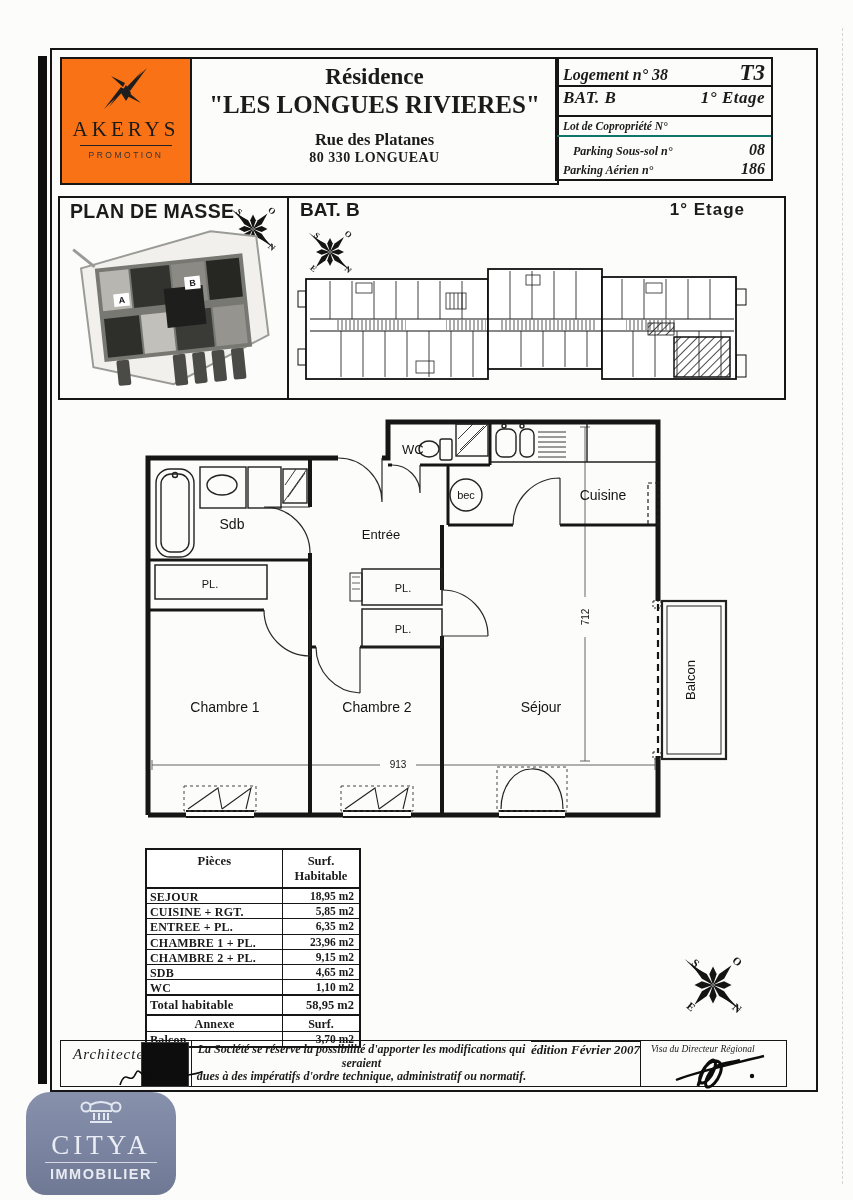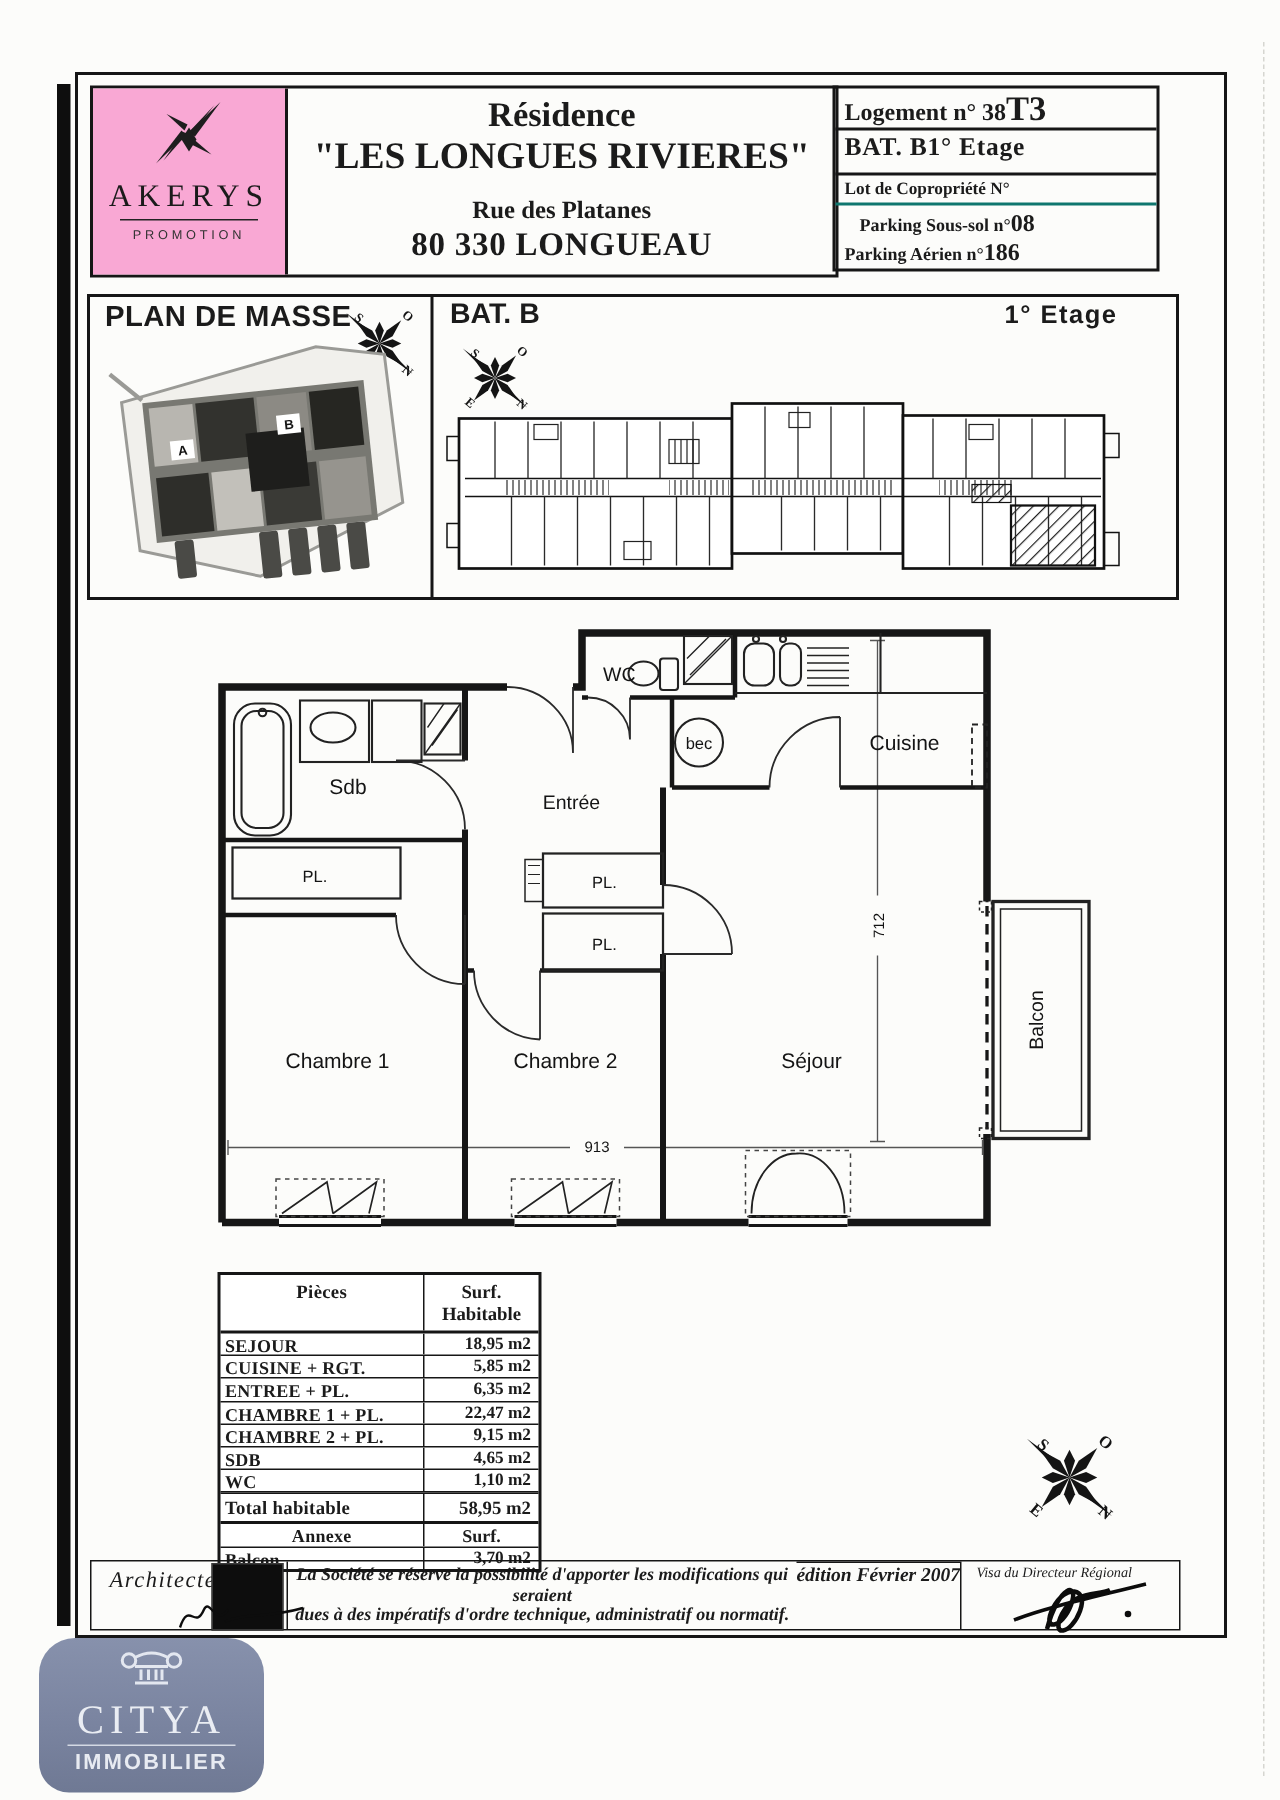--- a/index.html
+++ b/index.html
@@ -25,7 +25,7 @@
   #title-street{font-size:16.5px;margin-top:11px;}
   #title-city{font-size:22px;letter-spacing:.5px;text-align:center;}
   #header-info-box{left:555px;top:57px;width:218px;height:124px;border:2px solid #161616;box-sizing:border-box;}
-  .info-row{display:flex;align-items:baseline;padding:1px 6px 0;font-weight:bold;box-sizing:border-box;}
+  .info-row{display:flex;justify-content:space-between;align-items:baseline;padding:1px 6px 0;font-weight:bold;box-sizing:border-box;font-style:italic;}
   #info-row-1{height:28px;border-bottom:2px solid #161616;font-size:16px;}
   #info-row-1 .val{font-size:23px;}
   #info-row-2{height:30px;border-bottom:2px solid #161616;font-size:17px;letter-spacing:.5px;}

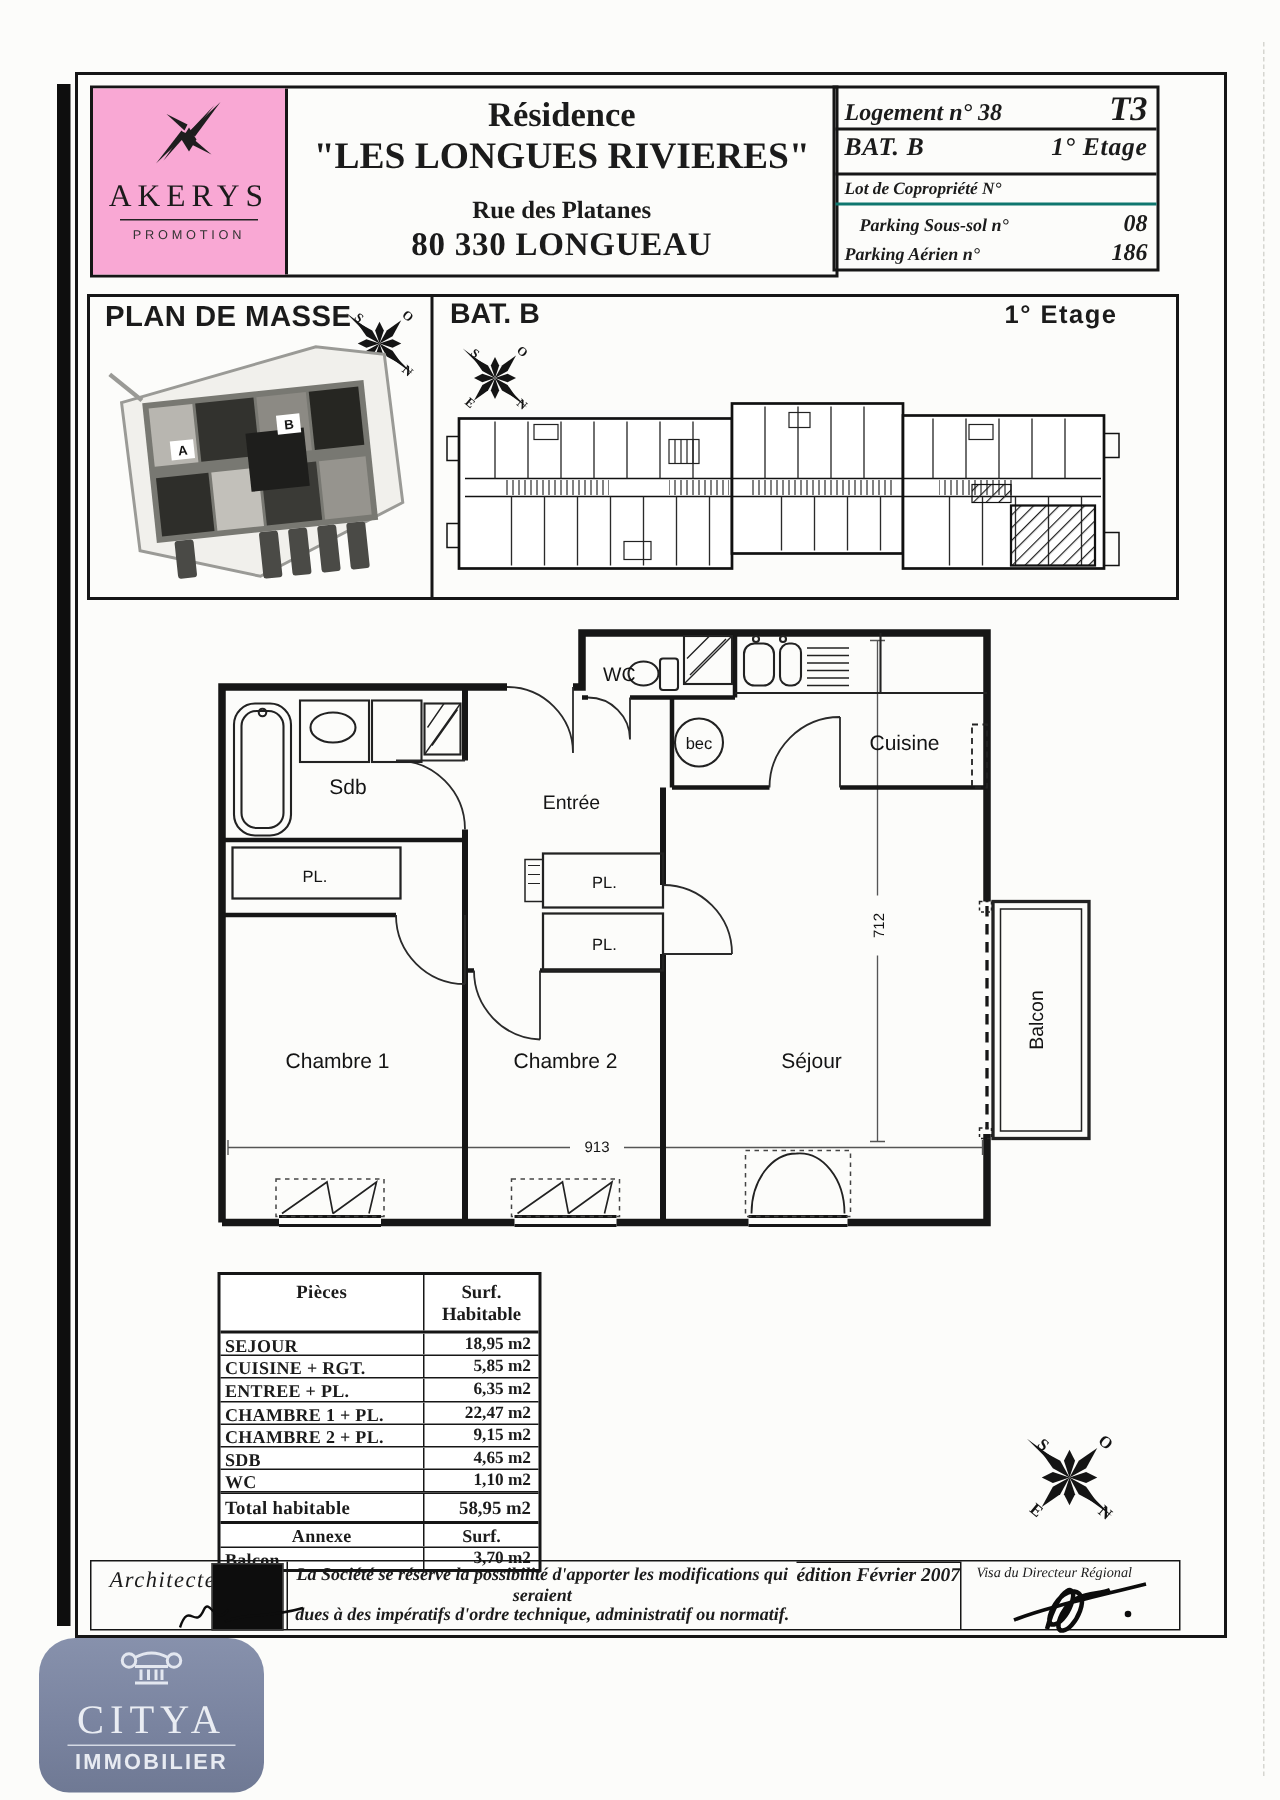--- a/index.html
+++ b/index.html
@@ -15,7 +15,7 @@
 
   
   #header-left-box{left:60px;top:57px;width:495px;height:124px;border:2px solid #161616;display:flex;}
-  #logo-cell{width:130px;border-right:2px solid #161616;background:#f9a8d4;text-align:center;padding-top:8px;box-sizing:border-box;}
+  #logo-cell{width:130px;border-right:2px solid #161616;background:#f97316;text-align:center;padding-top:8px;box-sizing:border-box;}
   #brand-name{font-size:21px;letter-spacing:4px;margin-top:2px;}
   #brand-rule{width:92px;border-top:1.6px solid #222;margin:3px auto 4px;}
   #brand-tagline{font-size:8.5px;letter-spacing:2.5px;color:#333;}

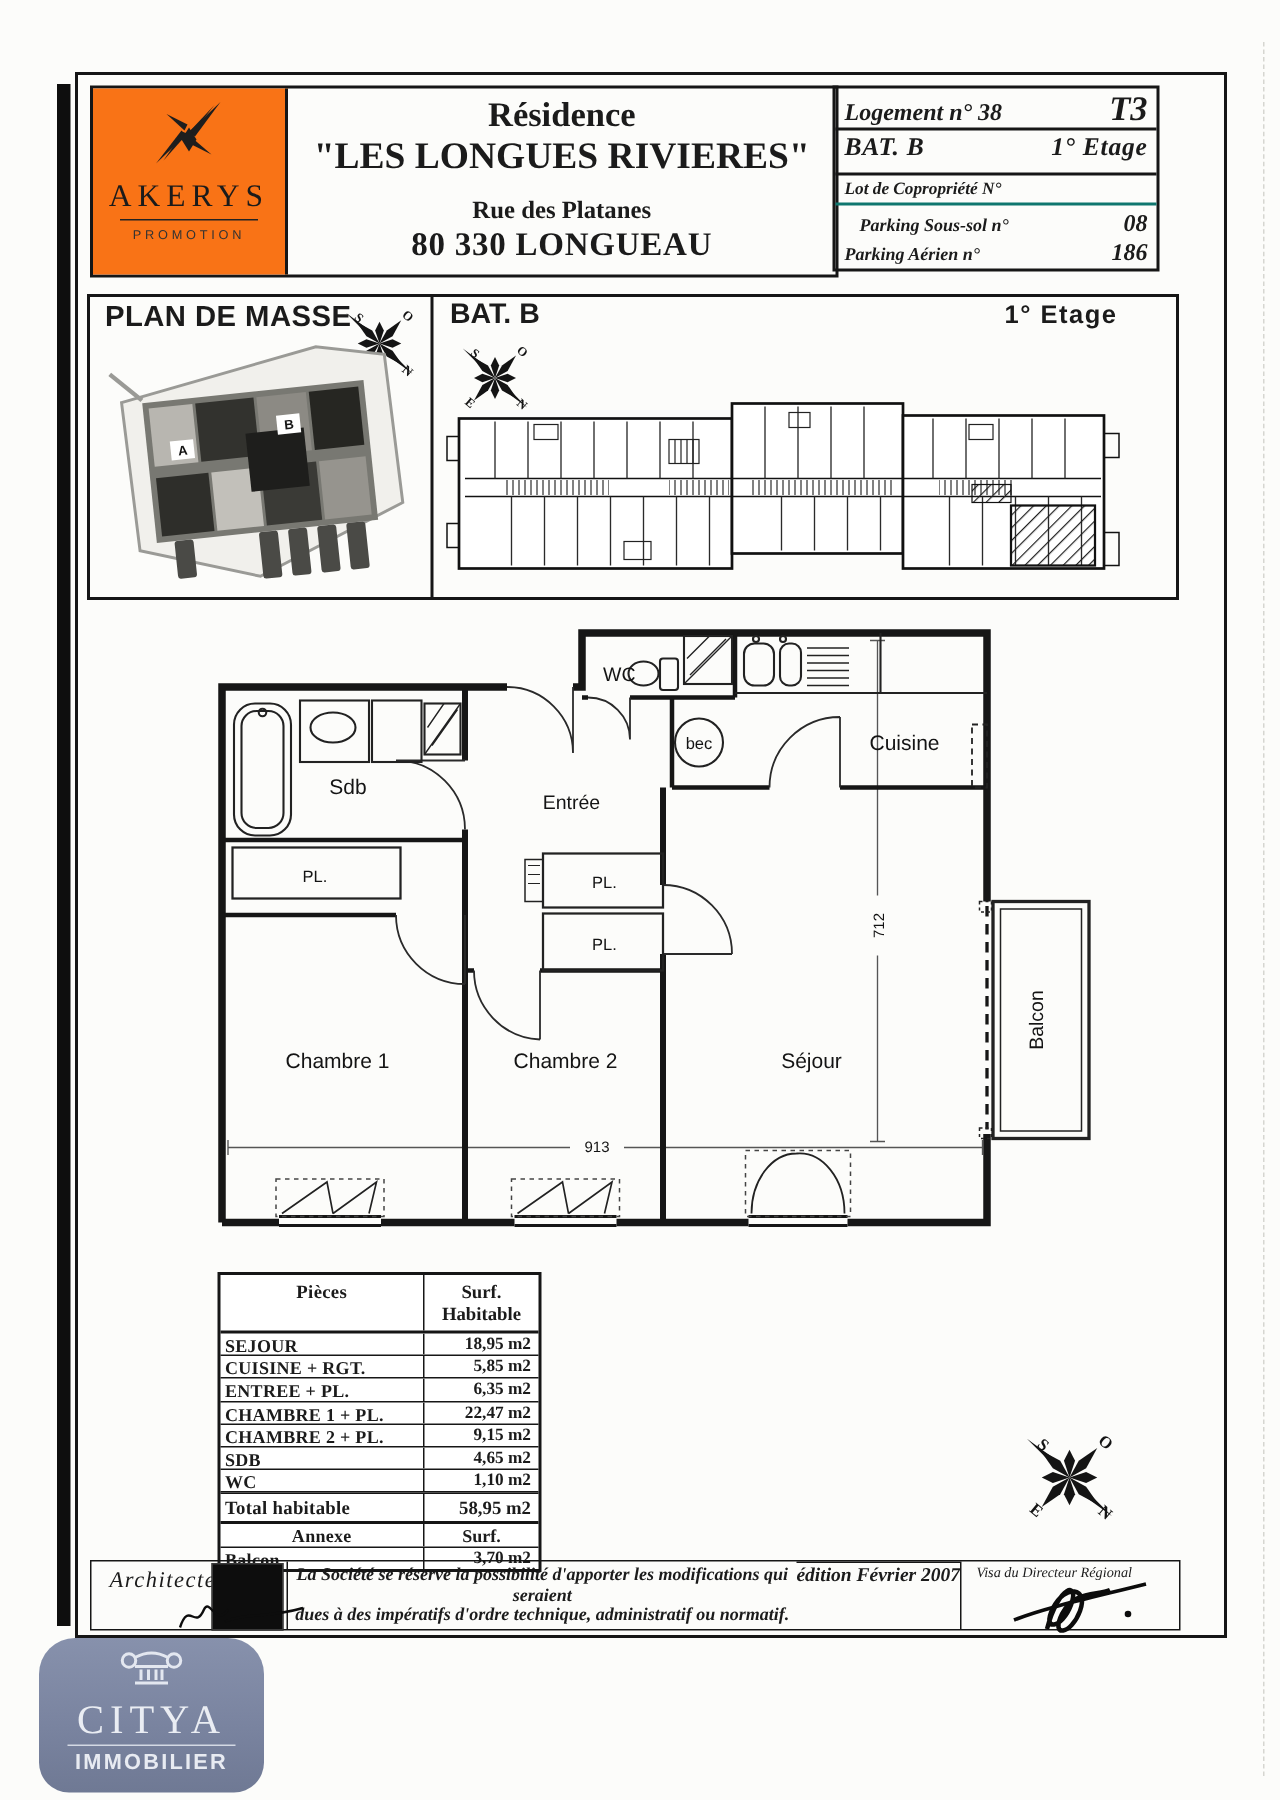--- a/index.html
+++ b/index.html
@@ -23,7 +23,7 @@
   #title-residence{font-size:23px;margin-top:5px;}
   #title-name{font-size:25px;margin-top:1px;}
   #title-street{font-size:16.5px;margin-top:11px;}
-  #title-city{font-size:22px;letter-spacing:.5px;text-align:center;}
+  #title-city{font-size:14px;letter-spacing:.5px;text-align:center;}
   #header-info-box{left:555px;top:57px;width:218px;height:124px;border:2px solid #161616;box-sizing:border-box;}
   .info-row{display:flex;justify-content:space-between;align-items:baseline;padding:1px 6px 0;font-weight:bold;box-sizing:border-box;font-style:italic;}
   #info-row-1{height:28px;border-bottom:2px solid #161616;font-size:16px;}

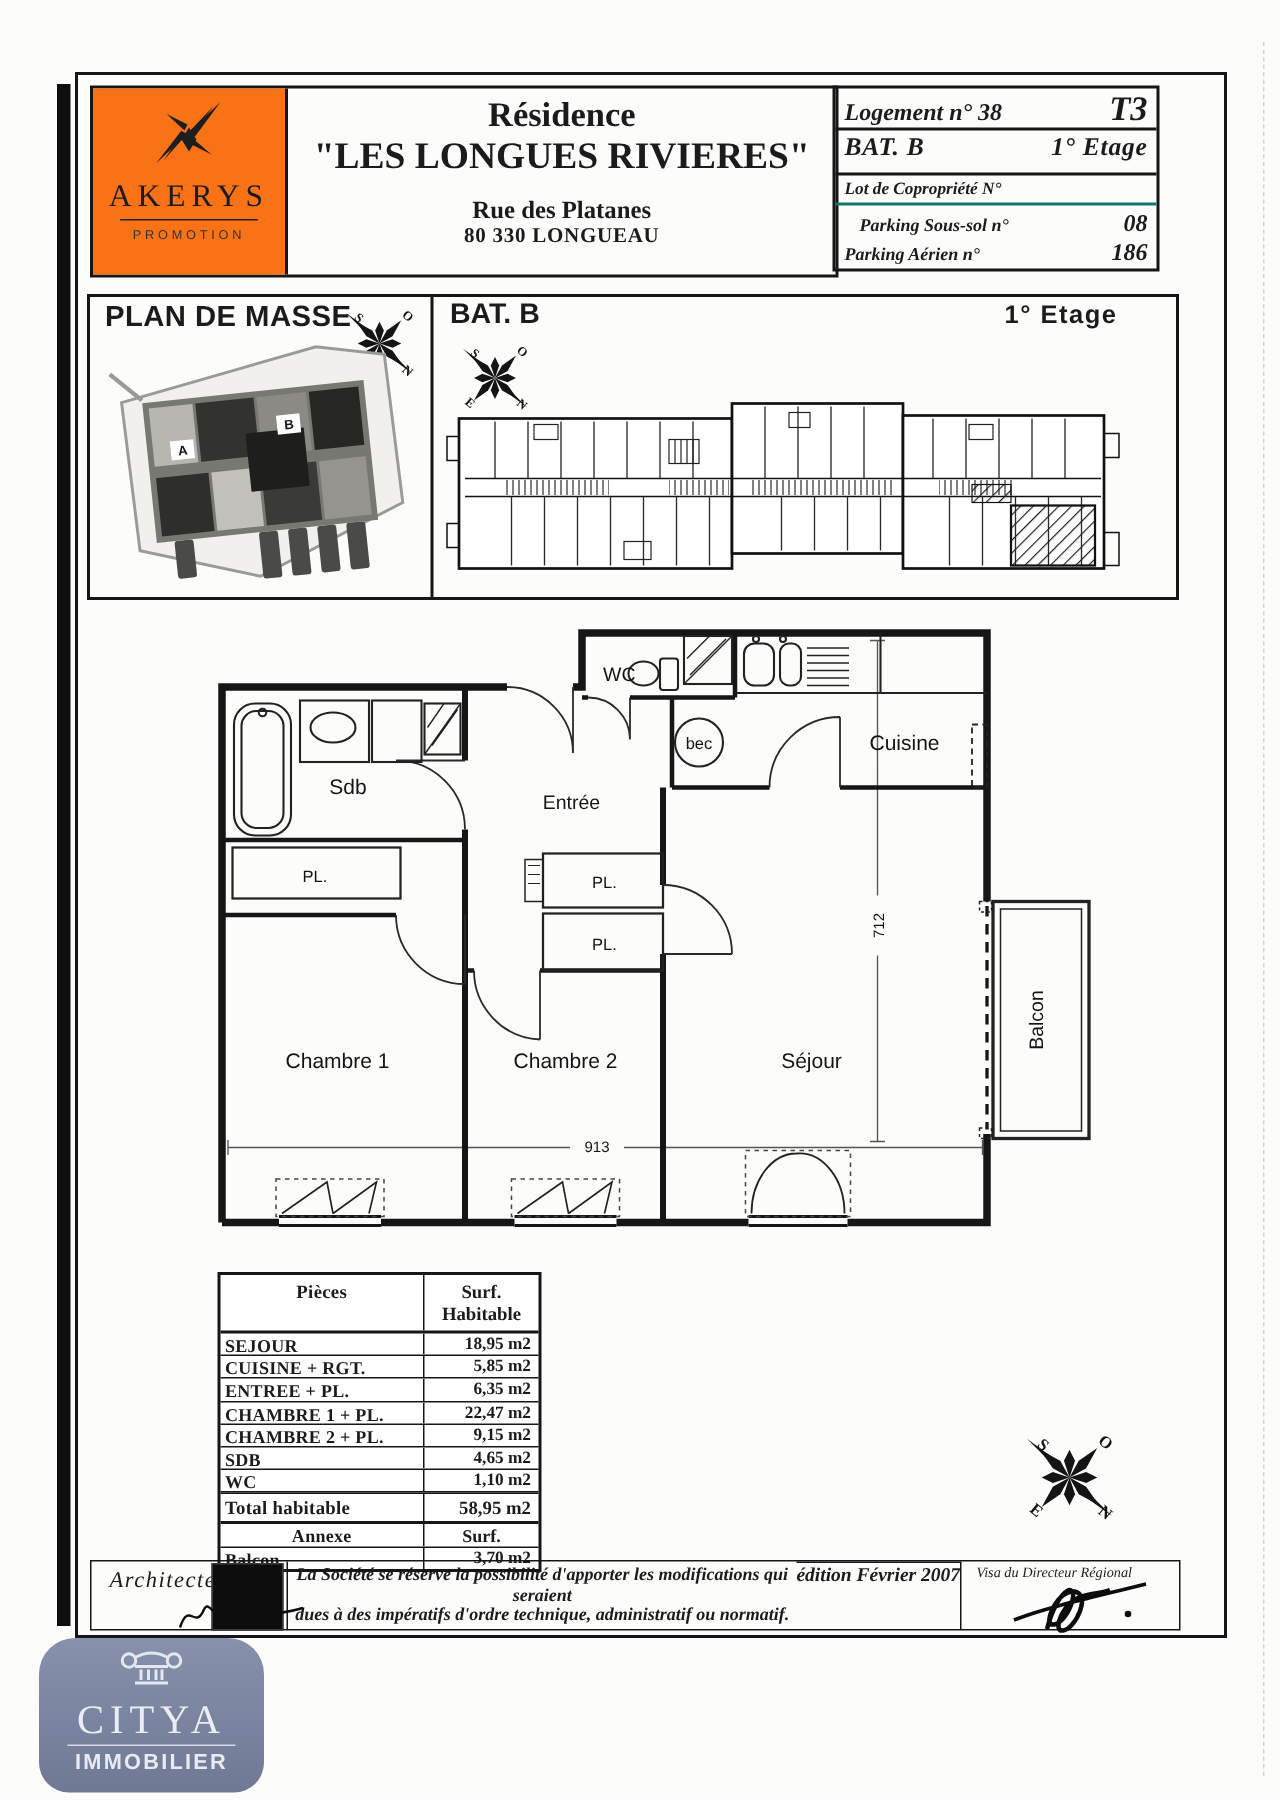--- a/index.html
+++ b/index.html
@@ -361,7 +361,7 @@
     </div>
     <div class="t-row t-data">
       <div class="t-label">CHAMBRE 1 + PL.</div>
-      <div class="t-value">22,47 m2</div>
+      <div class="t-value">23,96 m2</div>
     </div>
     <div class="t-row t-data">
       <div class="t-label">CHAMBRE 2 + PL.</div>

